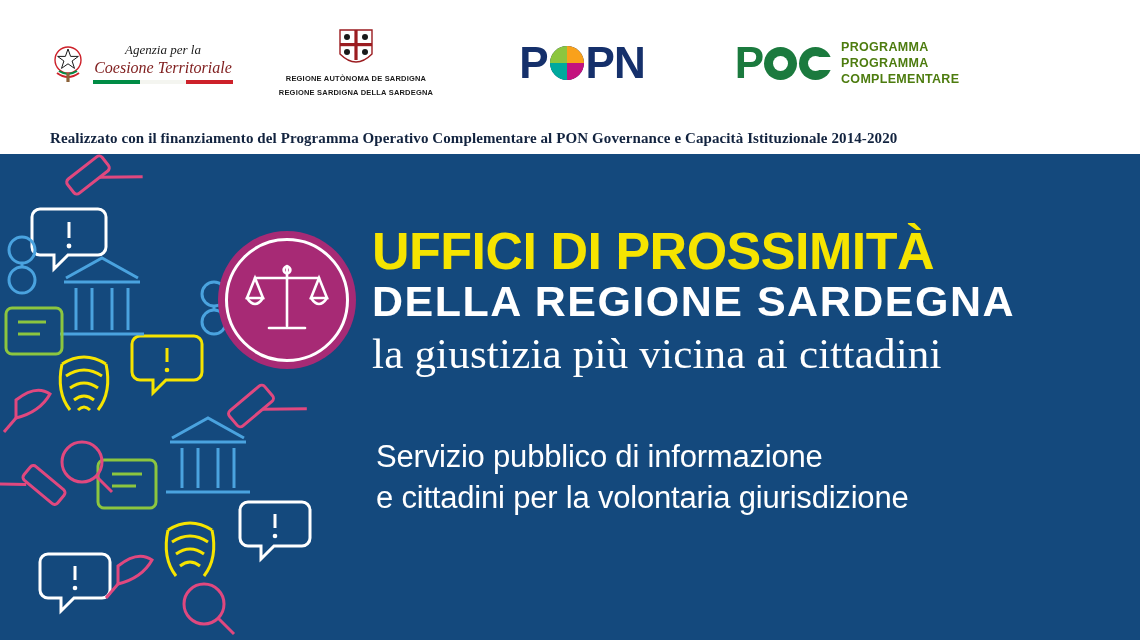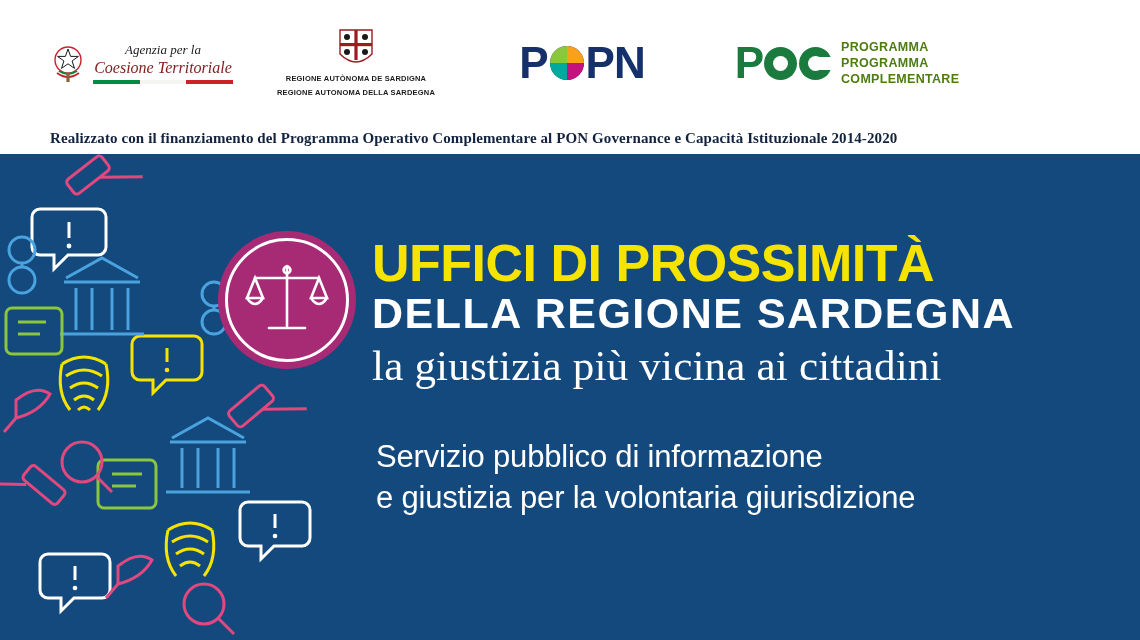--- a/index.html
+++ b/index.html
@@ -197,7 +197,7 @@
           <circle cx="27" cy="24" r="3" fill="#1a1a1a"></circle>
         </svg>
         <div class="r1">REGIONE AUTÒNOMA DE SARDIGNA</div>
-        <div class="r1">REGIONE AUTONOMA DELLA SARDEGNA</div>
+        <div class="r1">REGIONE SARDIGNA DELLA SARDEGNA</div>
       </div>
 
       <div class="logo logo-pon">

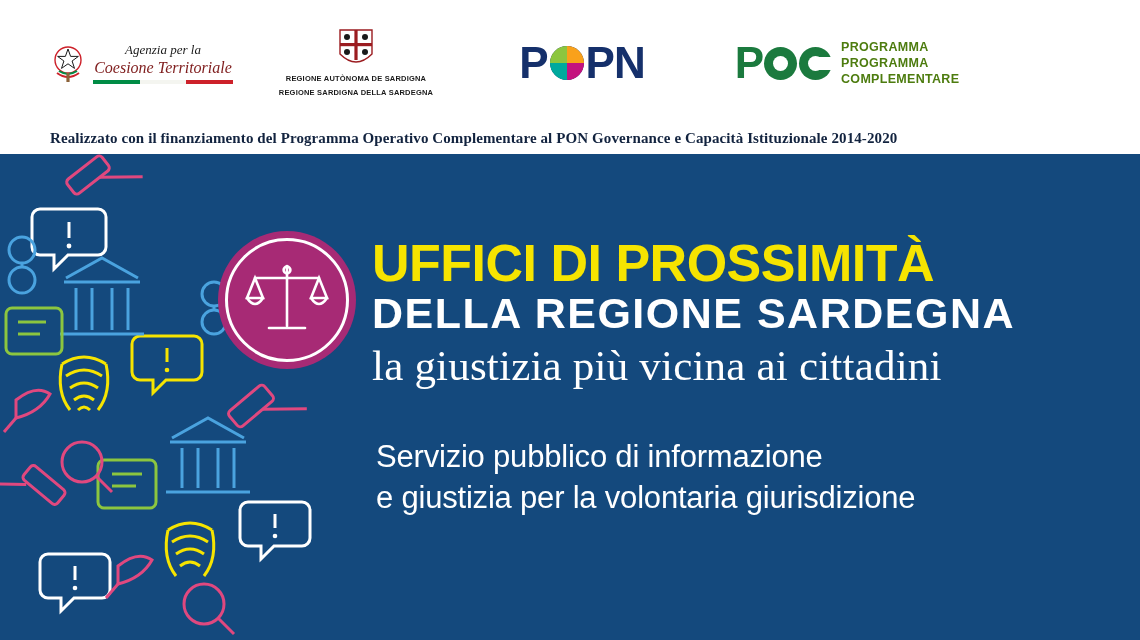--- a/index.html
+++ b/index.html
@@ -137,7 +137,7 @@
     border:3px solid #ffffff;display:flex;align-items:center;justify-content:center;
   }
 
-  .title-block{position:absolute;left:372px;top:72px;width:720px;margin-top:12px;}
+  .title-block{position:absolute;left:372px;top:72px;width:720px;}
   .t-line1{
     font-size:52px;font-weight:bold;color:#f6e400;line-height:.98;
     letter-spacing:-.5px;

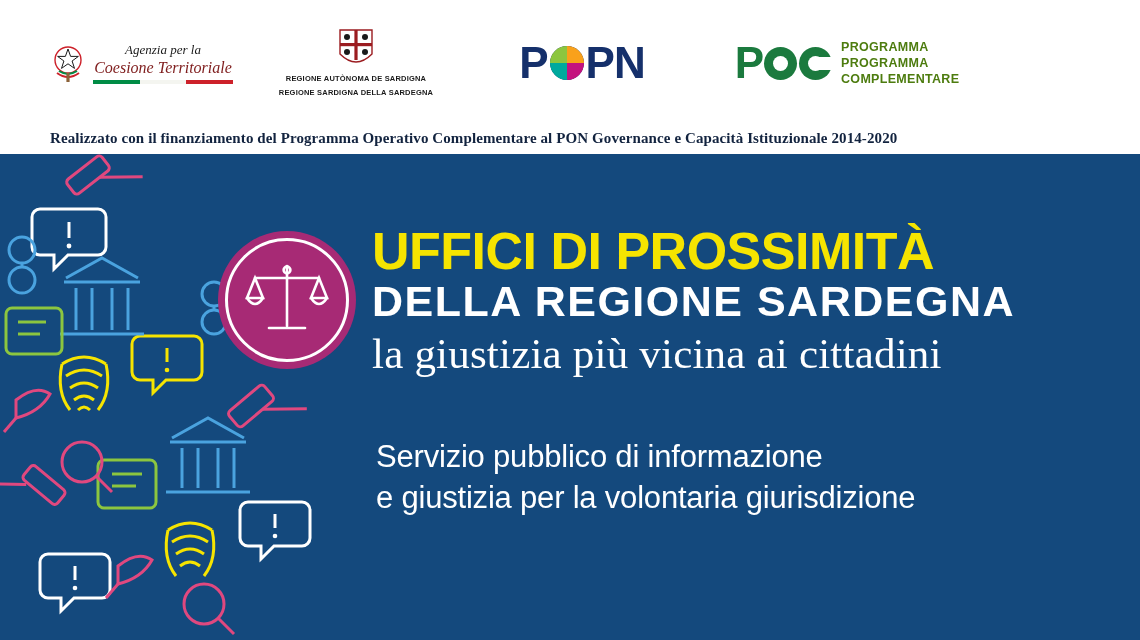--- a/index.html
+++ b/index.html
@@ -375,7 +375,7 @@
 
     <div class="sub-block">
       <div class="s-line">Servizio pubblico di informazione</div>
-      <div class="s-line">e giustizia per la volontaria giurisdizione</div>
+      <div class="s-line">e cittadini per la volontaria giurisdizione</div>
     </div>
 
   </div>

